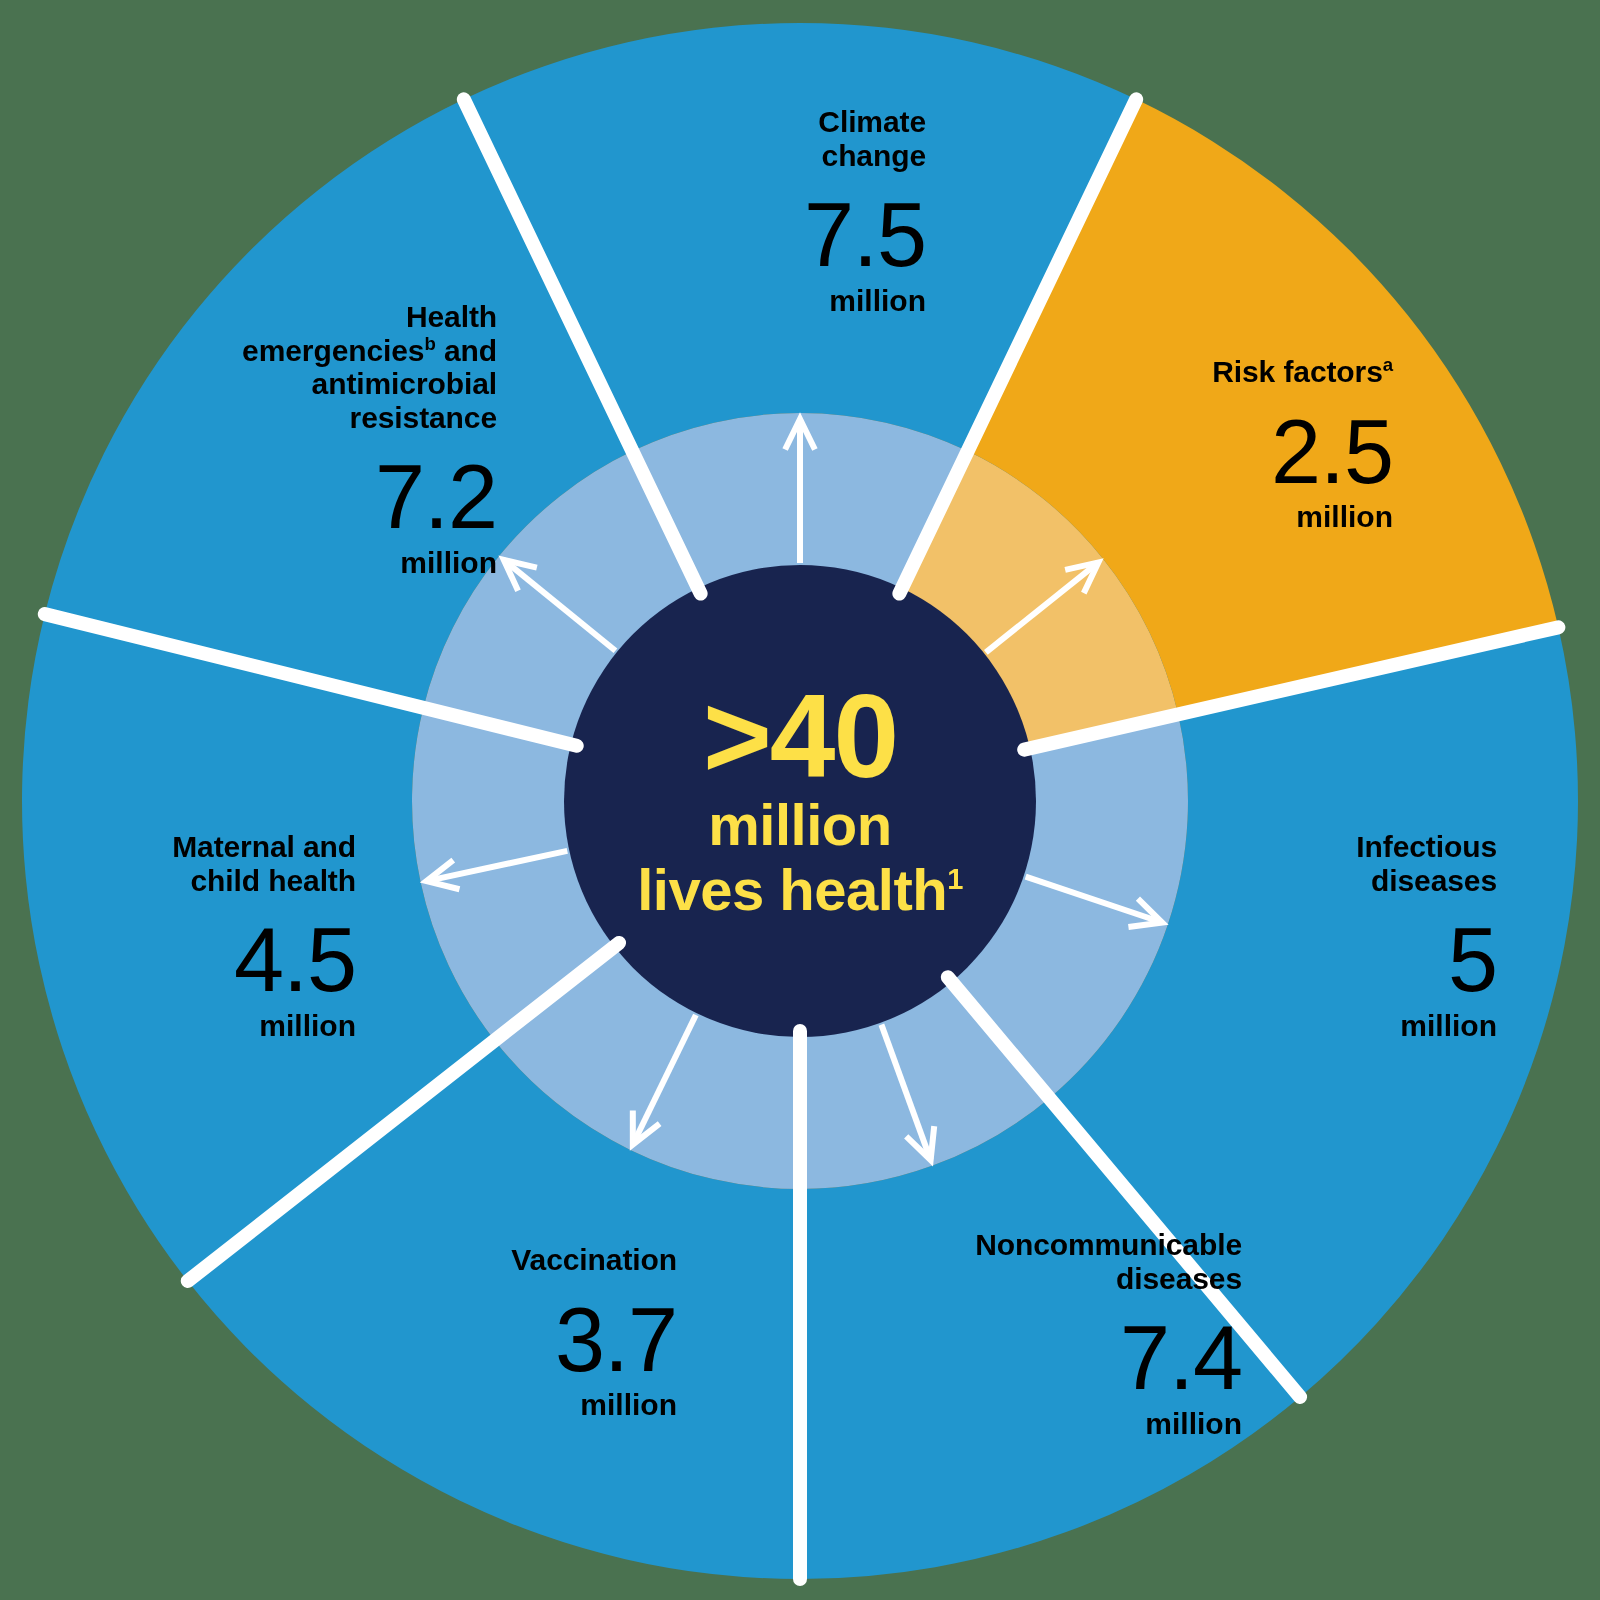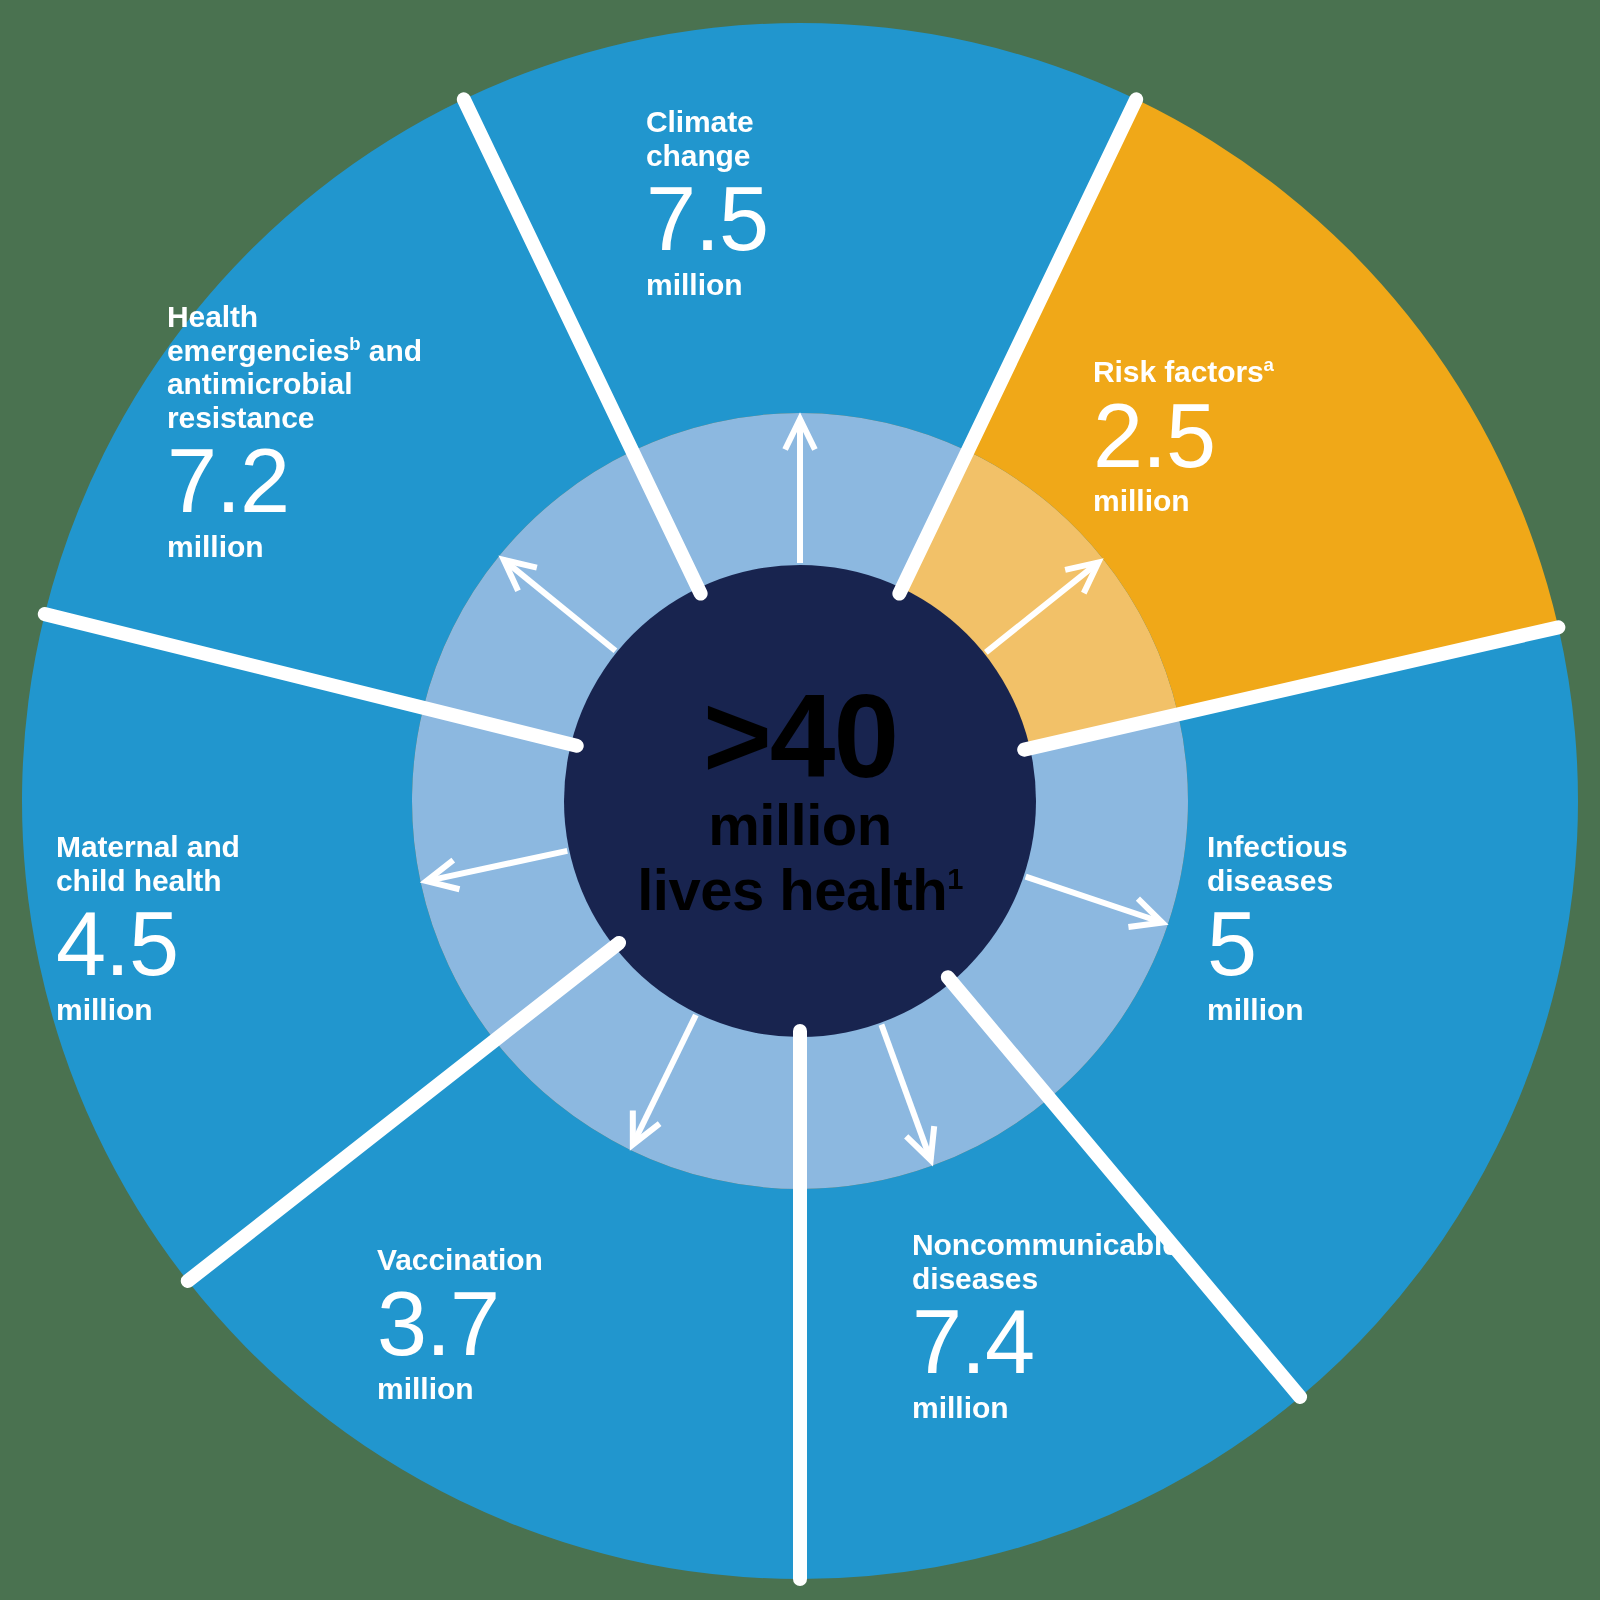--- a/index.html
+++ b/index.html
@@ -31,8 +31,8 @@
   
   .seg-label {
     position: absolute;
-    color: #ffffff;
-    text-align: left;
+    color: #000000;
+    text-align: right;
     line-height: 1.0;
     pointer-events: none;
   }

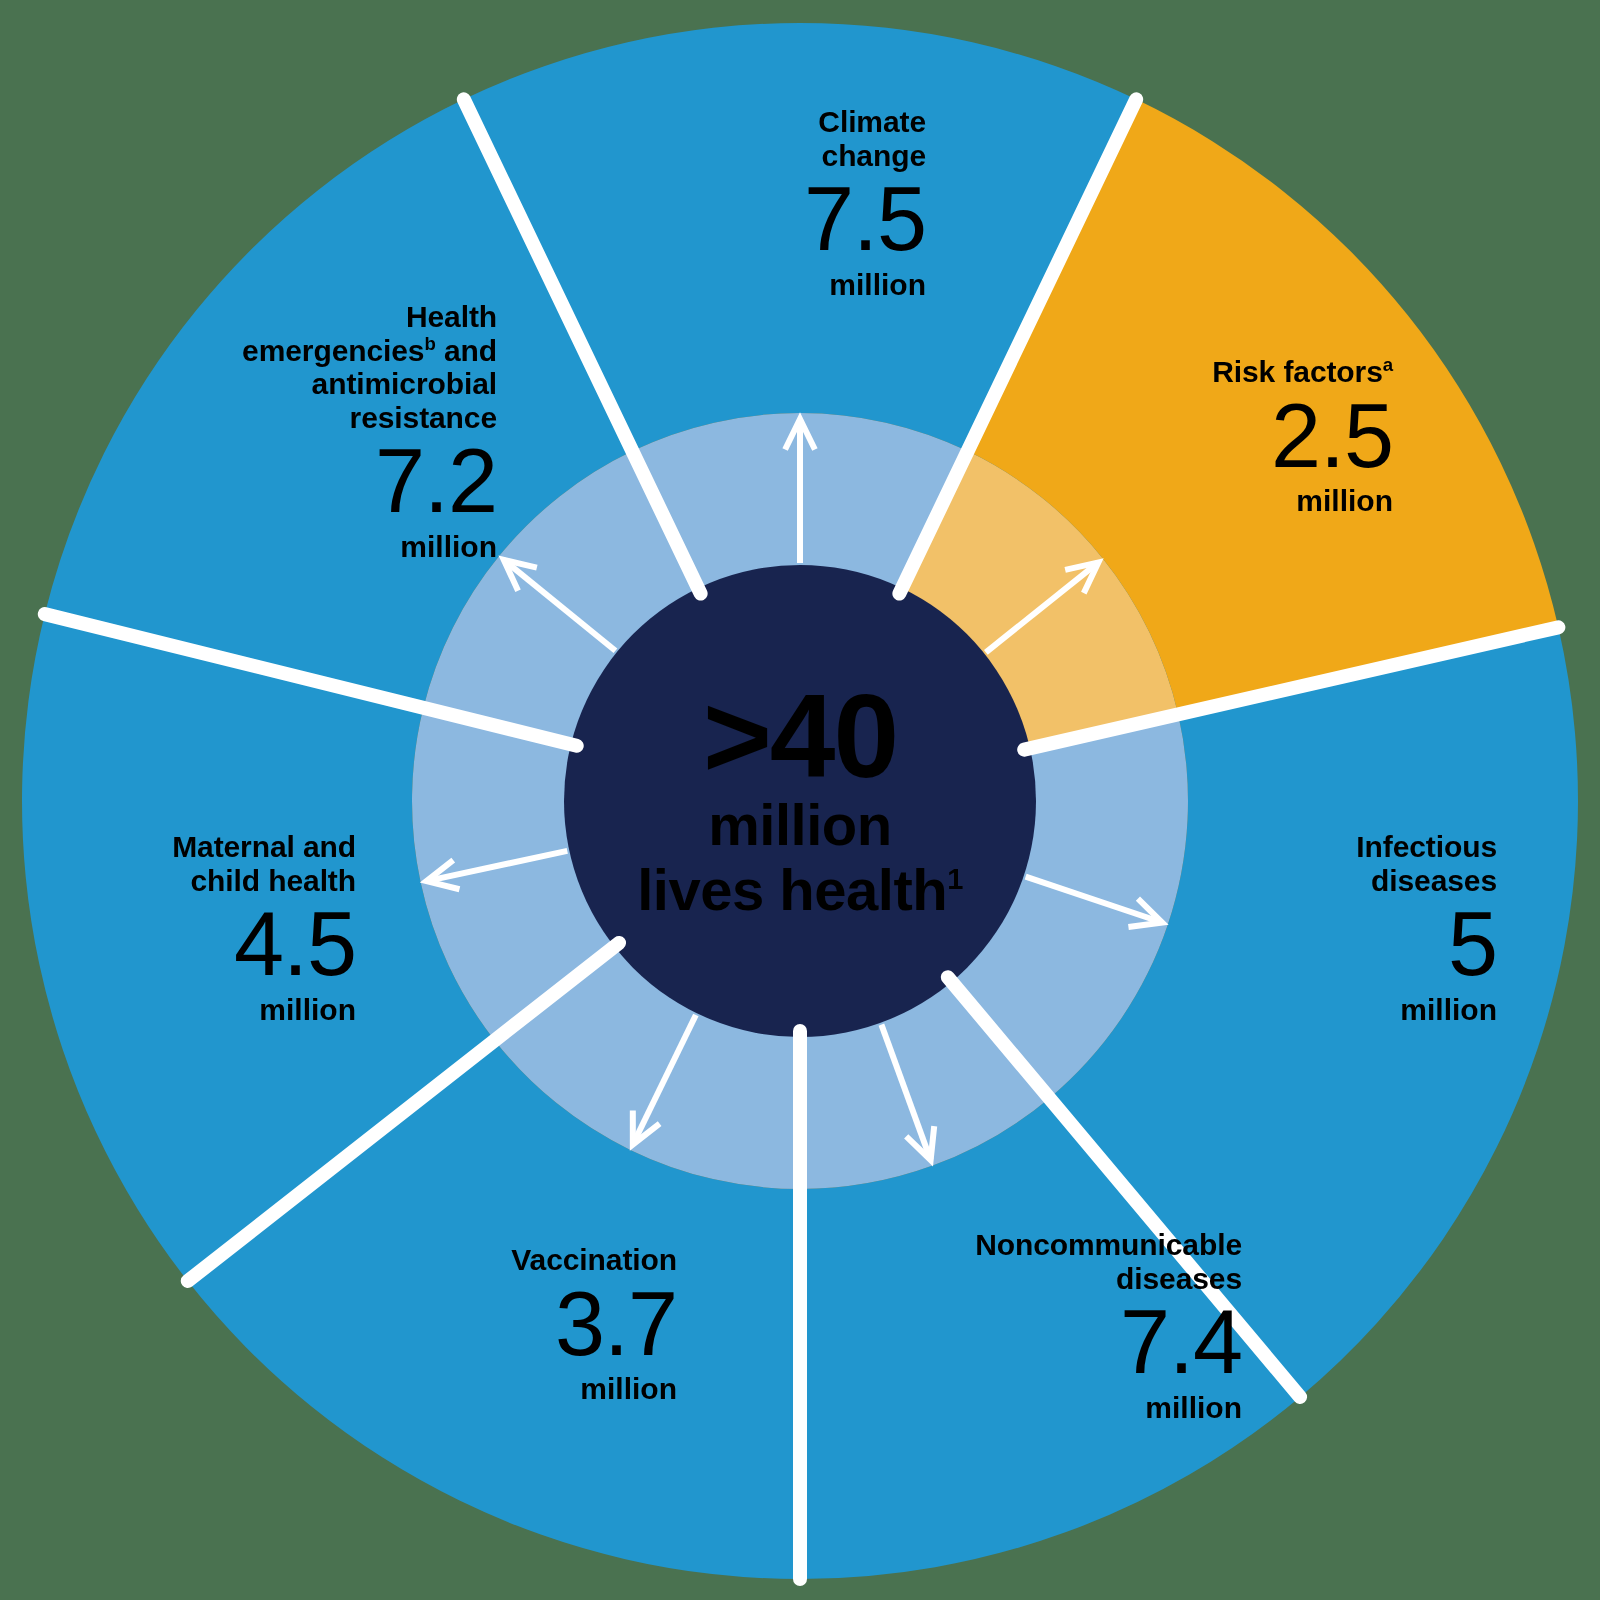--- a/index.html
+++ b/index.html
@@ -53,7 +53,7 @@
     font-size: 90px;
     font-weight: 500;
     line-height: 1.02;
-    margin-top: 2px;
+    margin-top: 18px;
     letter-spacing: -1px;
   }
   .seg-unit {

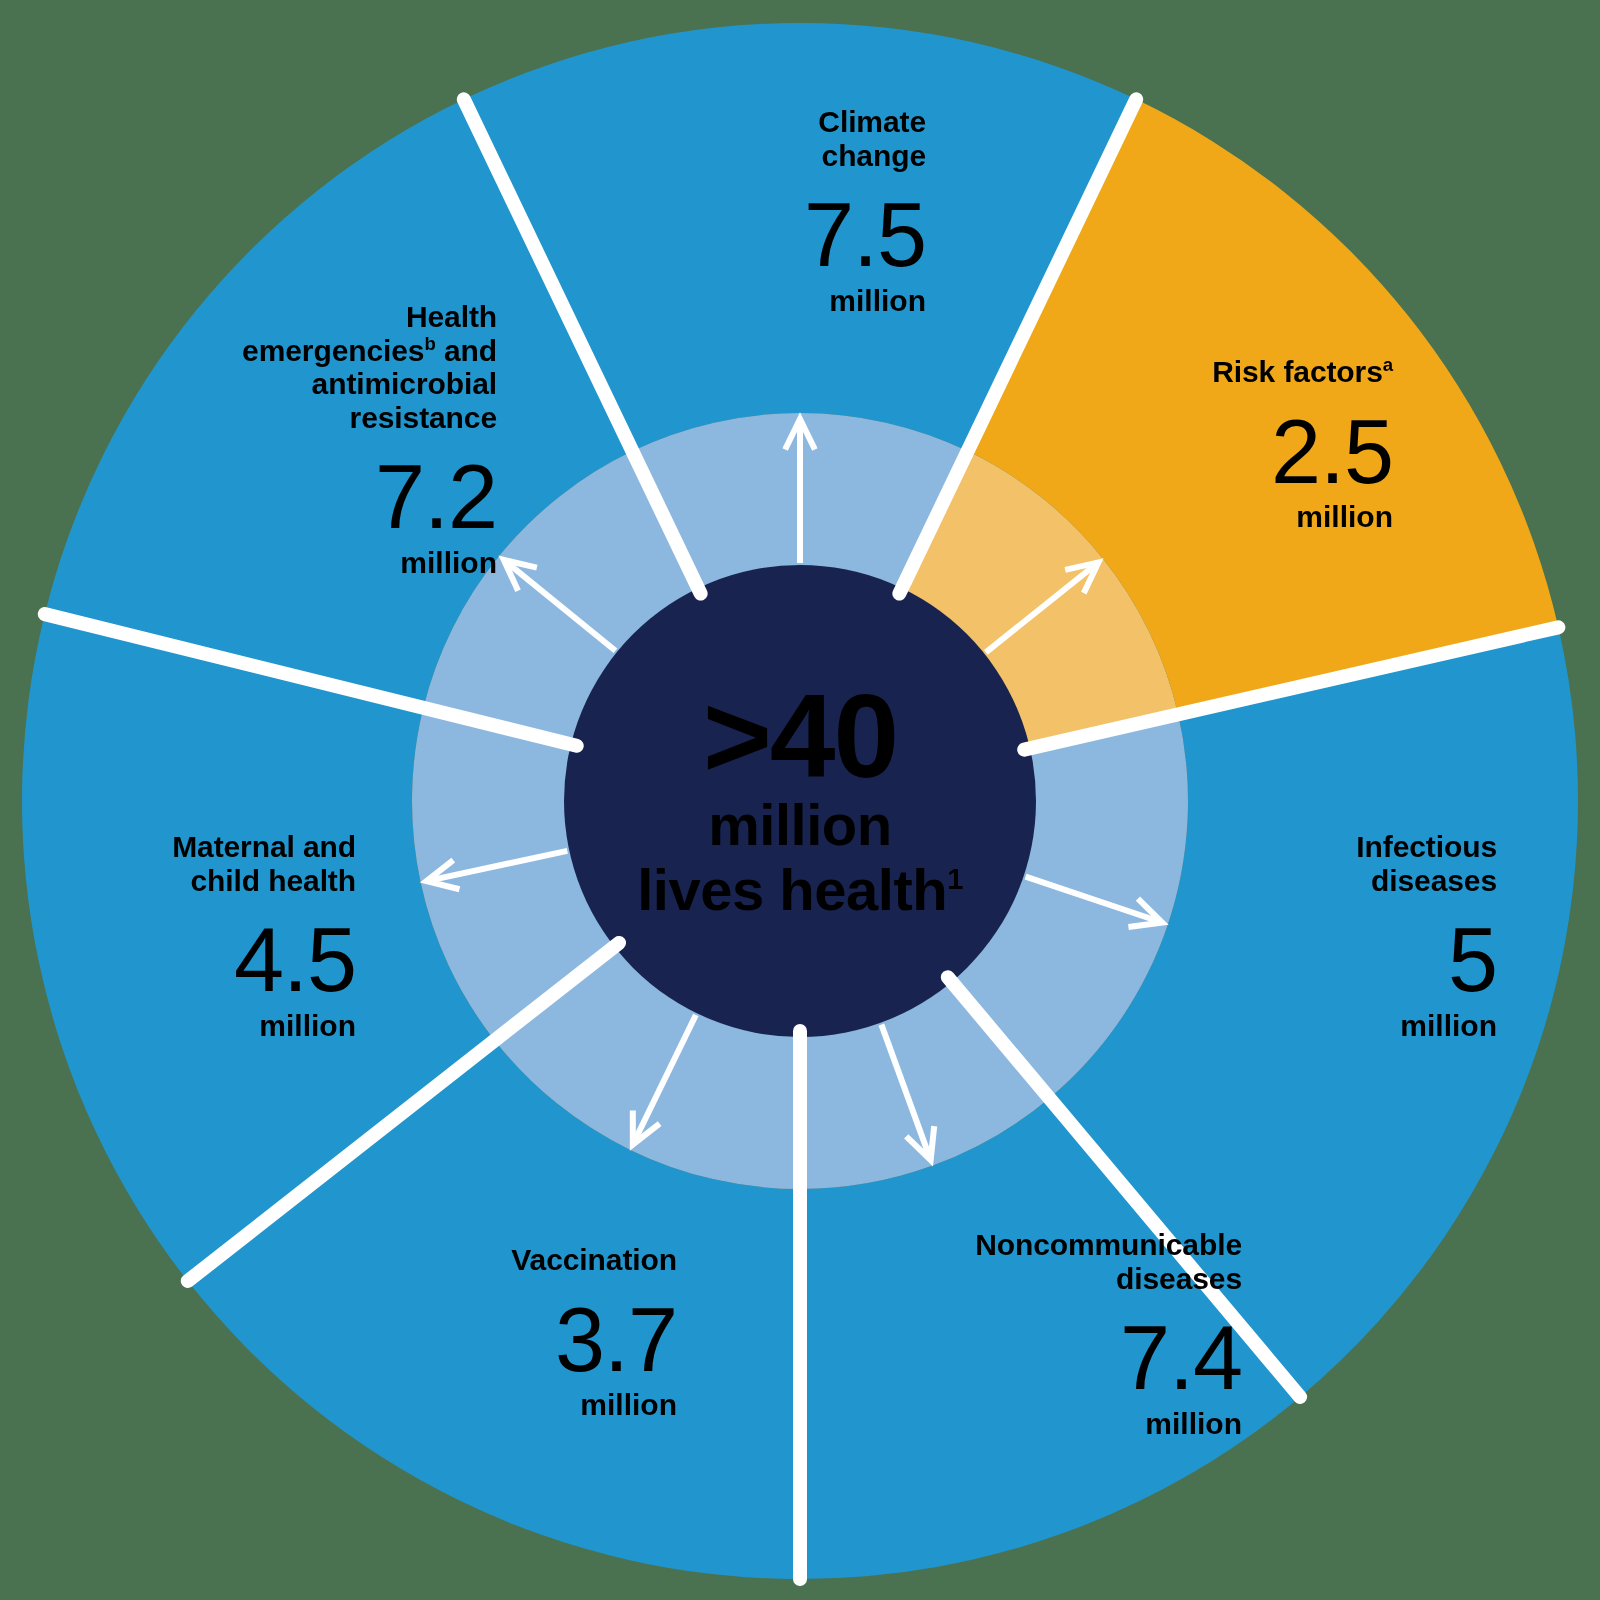--- a/index.html
+++ b/index.html
@@ -71,7 +71,7 @@
     transform: translate(-50%, -50%);
     width: 430px;
     text-align: center;
-    color: #000000;
+    color: #fde047;
     pointer-events: none;
   }
   .hub-big {

